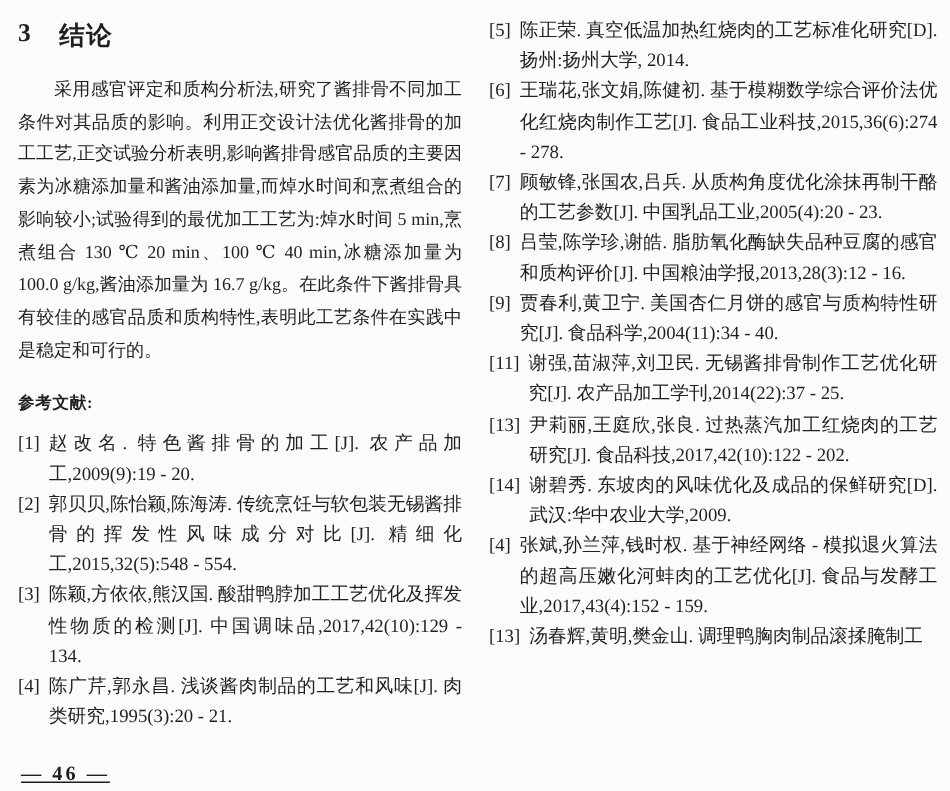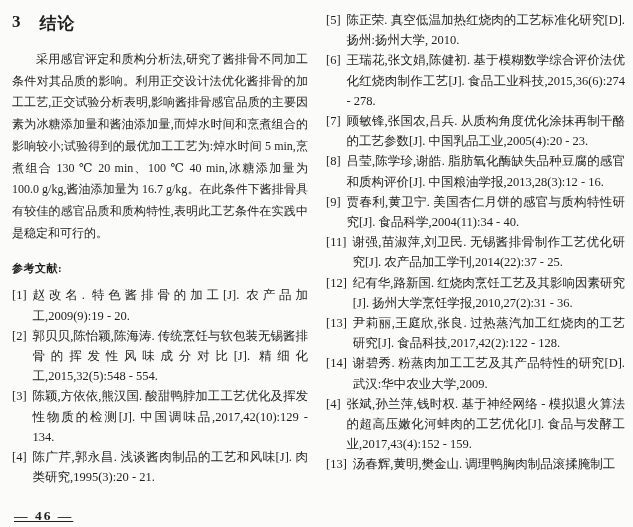--- a/index.html
+++ b/index.html
@@ -129,7 +129,7 @@
 
           <div class="ref-item">
             <span class="ref-label">[5]</span>
-            <span class="ref-text">陈正荣. 真空低温加热红烧肉的工艺标准化研究[D]. 扬州:扬州大学, 2010.</span>
+            <span class="ref-text">陈正荣. 真空低温加热红烧肉的工艺标准化研究[D]. 扬州:扬州大学, 2014.</span>
           </div>
 
           <div class="ref-item">

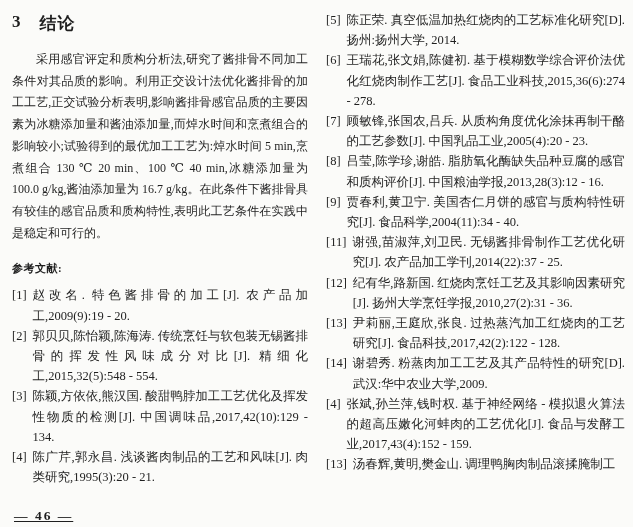--- a/index.html
+++ b/index.html
@@ -158,10 +158,6 @@
             <span class="ref-text">谢强,苗淑萍,刘卫民. 无锡酱排骨制作工艺优化研究[J]. 农产品加工学刊,2014(22):37 - 25.</span>
           </div>
 
-          <div class="ref-item">
-            <span class="ref-label">[12]</span>
-            <span class="ref-text">纪有华,路新国. 红烧肉烹饪工艺及其影响因素研究[J]. 扬州大学烹饪学报,2010,27(2):31 - 36.</span>
-          </div>
 
           <div class="ref-item">
             <span class="ref-label">[13]</span>

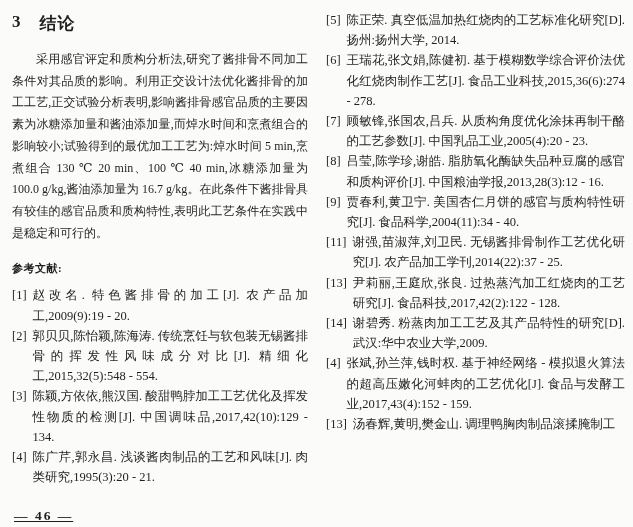--- a/index.html
+++ b/index.html
@@ -161,7 +161,7 @@
 
           <div class="ref-item">
             <span class="ref-label">[13]</span>
-            <span class="ref-text">尹莉丽,王庭欣,张良. 过热蒸汽加工红烧肉的工艺研究[J]. 食品科技,2017,42(2):122 - 128.</span>
+            <span class="ref-text">尹莉丽,王庭欣,张良. 过热蒸汽加工红烧肉的工艺研究[J]. 食品科技,2017,42(10):122 - 202.</span>
           </div>
 
           <div class="ref-item">

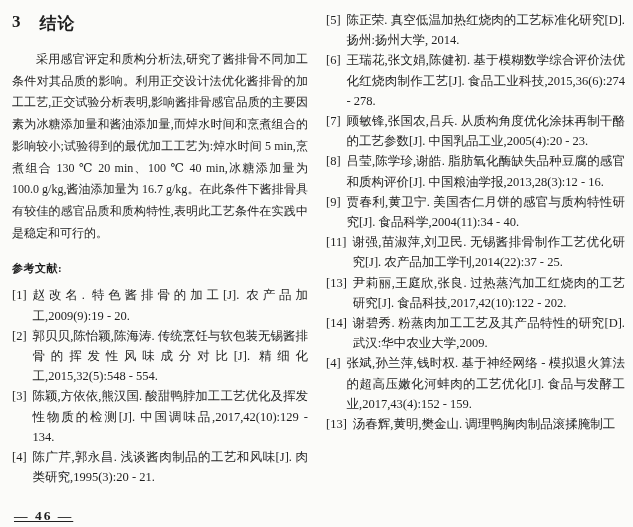--- a/index.html
+++ b/index.html
@@ -166,7 +166,7 @@
 
           <div class="ref-item">
             <span class="ref-label">[14]</span>
-            <span class="ref-text">谢碧秀. 粉蒸肉加工工艺及其产品特性的研究[D]. 武汉:华中农业大学,2009.</span>
+            <span class="ref-text">谢碧秀. 东坡肉的风味优化及成品的保鲜研究[D]. 武汉:华中农业大学,2009.</span>
           </div>
 
           <div class="ref-item">

